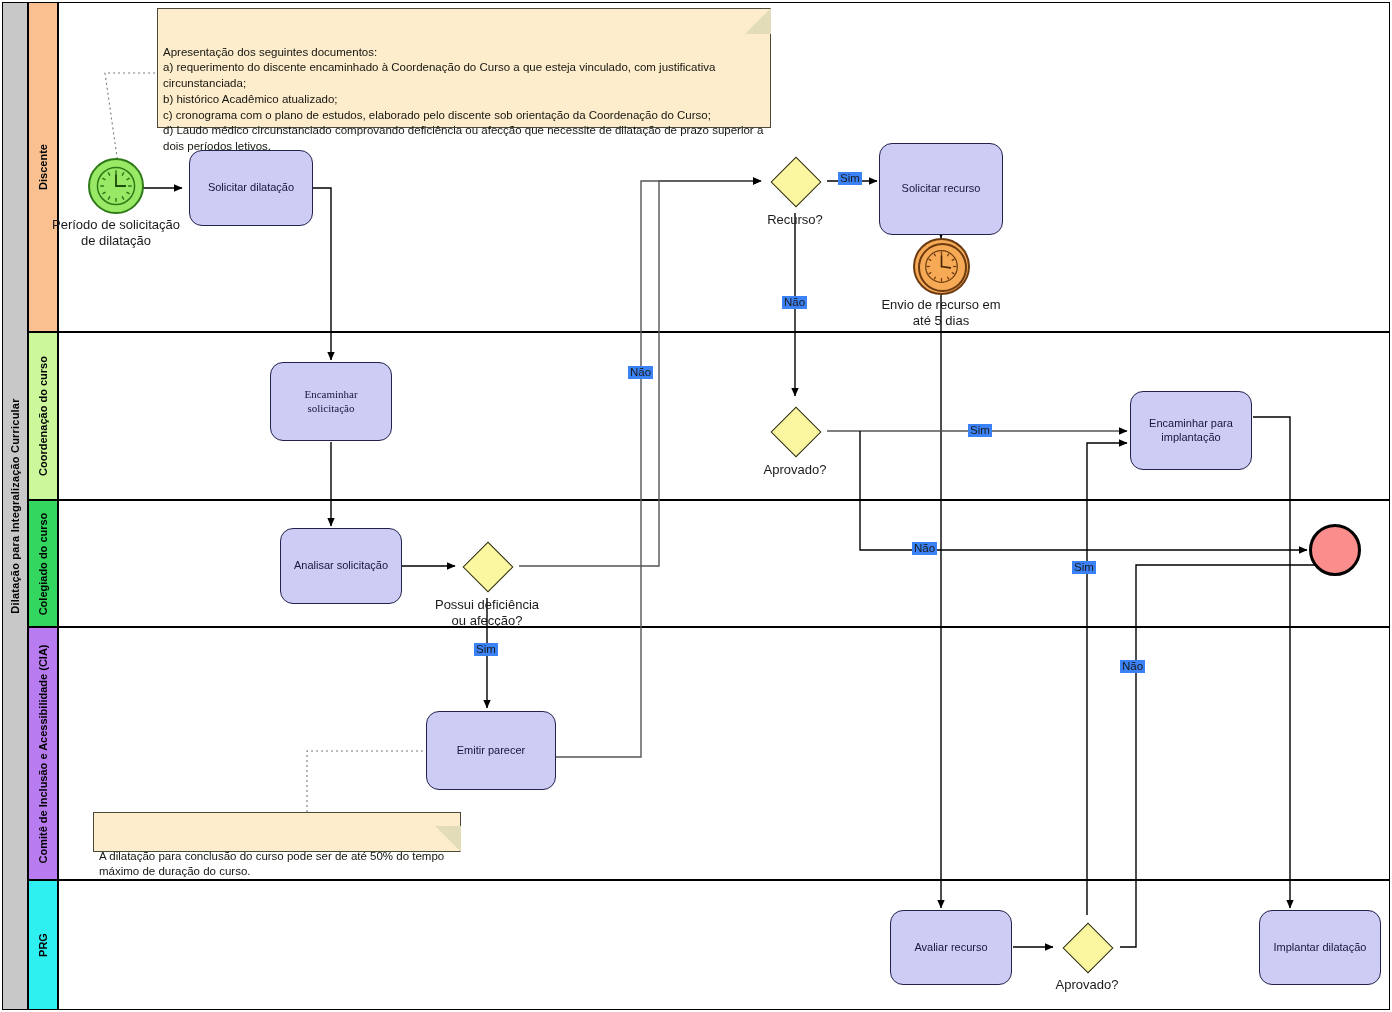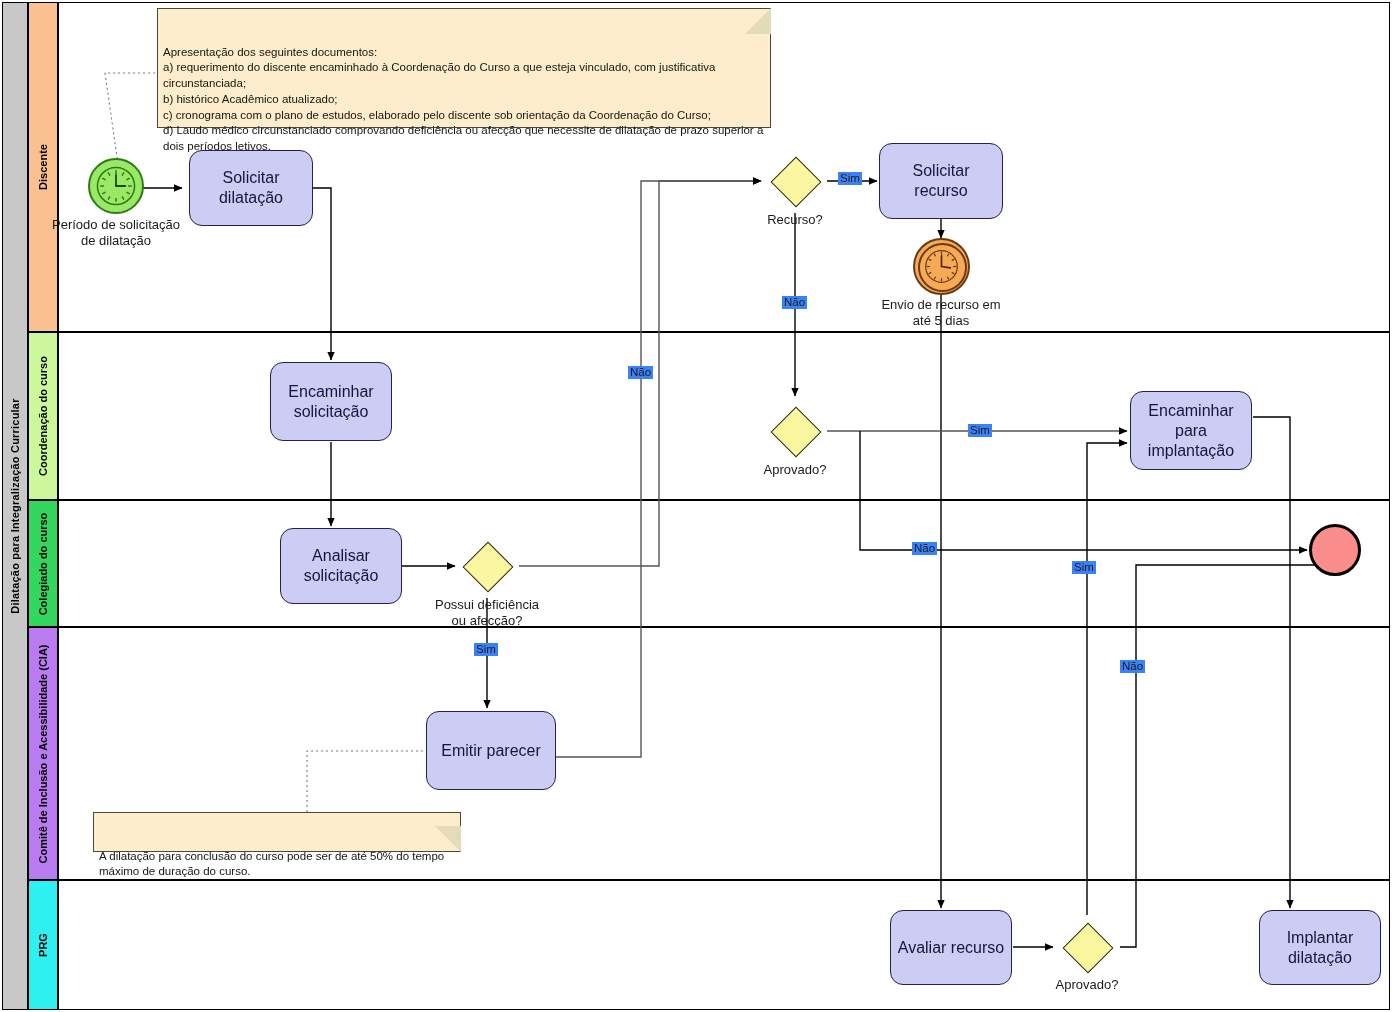--- a/index.html
+++ b/index.html
@@ -35,7 +35,7 @@
   .task{
     background:#ccccf5;border:1.6px solid #22224d;border-radius:13px;
     display:flex;align-items:center;justify-content:center;text-align:center;
-    font-size:16px;color:#16163a;line-height:1.25;padding:3px 6px;
+    font-size:11px;color:#16163a;line-height:1.25;padding:3px 6px;
   }
   .gateway{
     background:#fbf7a0;border:1.6px solid #2a2a16;

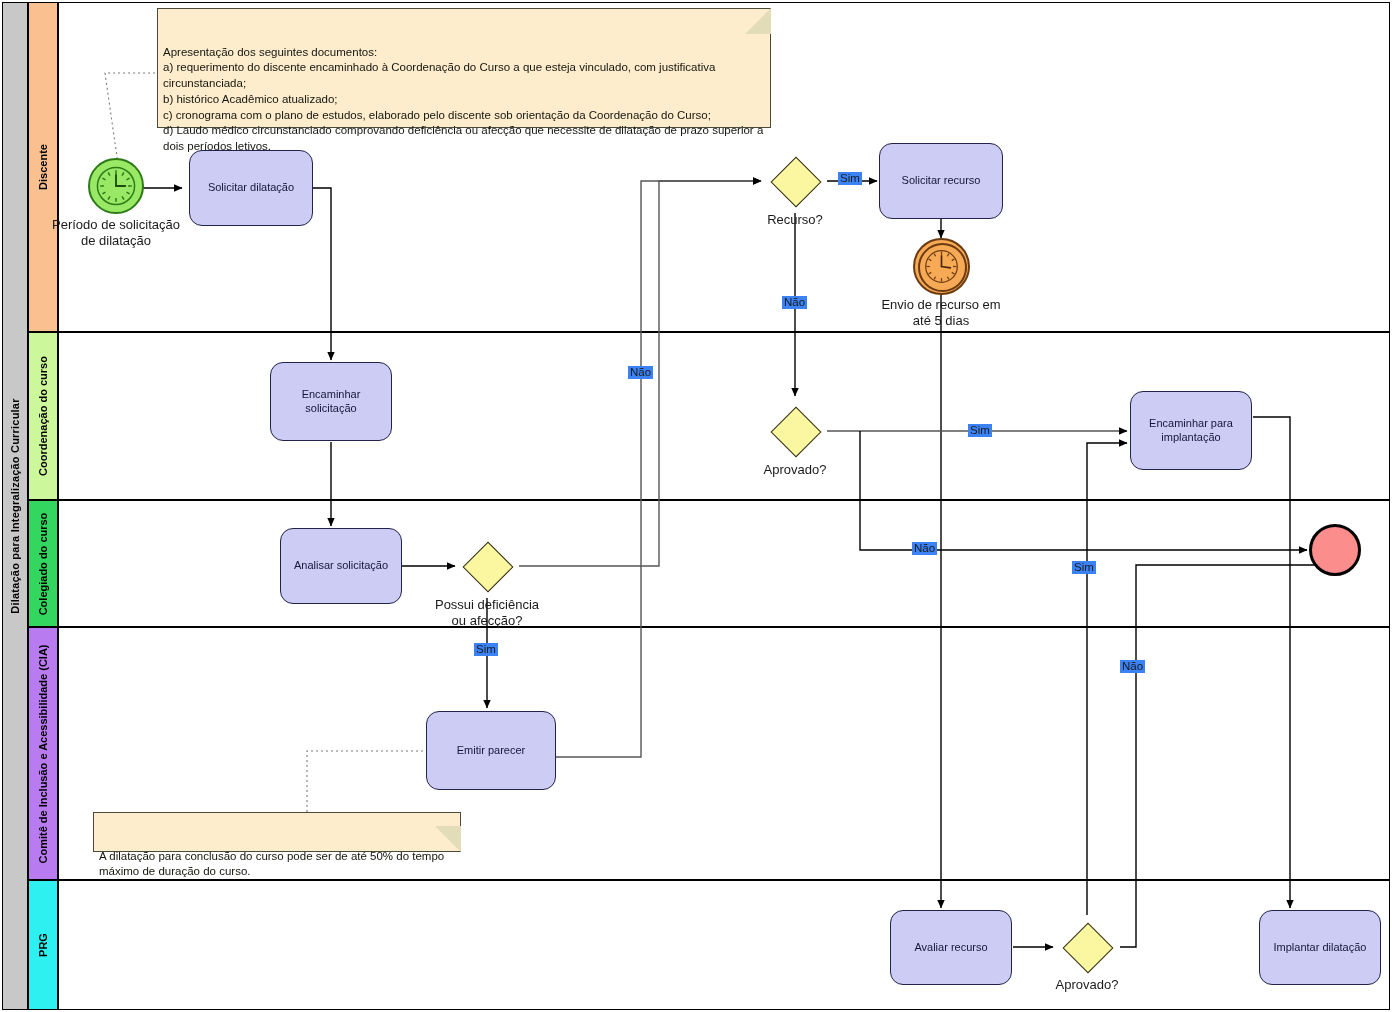--- a/index.html
+++ b/index.html
@@ -238,7 +238,7 @@
     <span>Solicitar dilatação</span>
   </div>
 
-  <div class="node task" style="left:879px;top:143px;width:124px;height:76px;">
+  <div class="node task" style="left:879px;top:143px;width:124px;height:92px;">
     <span>Solicitar recurso</span>
   </div>
 

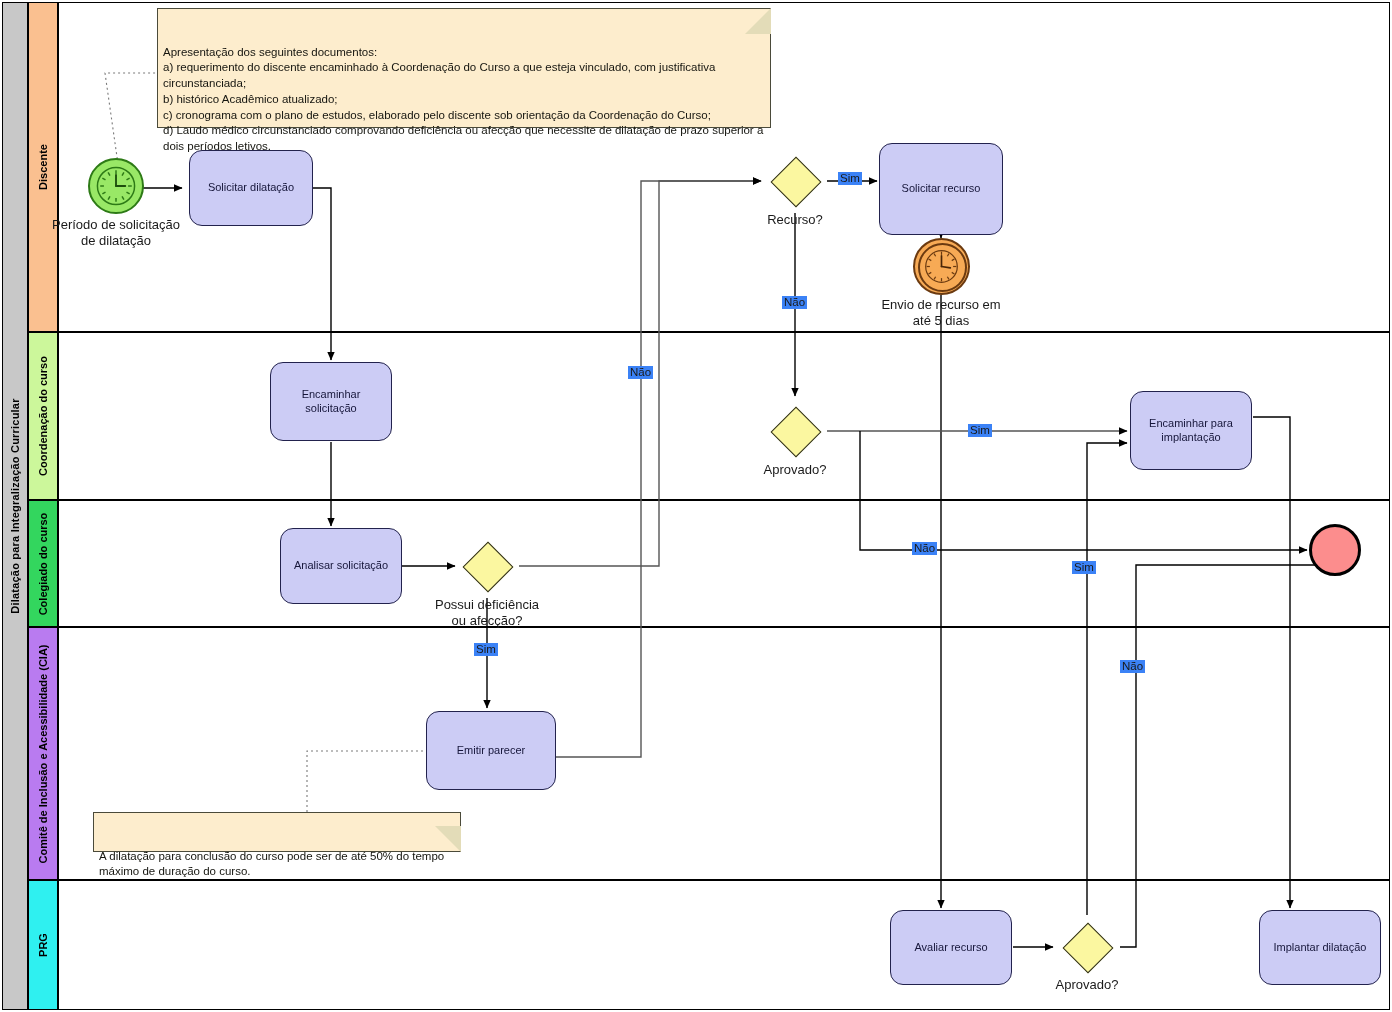--- a/index.html
+++ b/index.html
@@ -242,7 +242,7 @@
     <span>Solicitar recurso</span>
   </div>
 
-  <div class="node task" style="left:270px;top:362px;width:122px;height:79px;">
+  <div class="node task" style="left:270px;top:362px;width:122px;height:79px;font-family:Liberation Serif, serif;">
     <span style="white-space:pre-line;">Encaminhar
 solicitação</span>
   </div>

